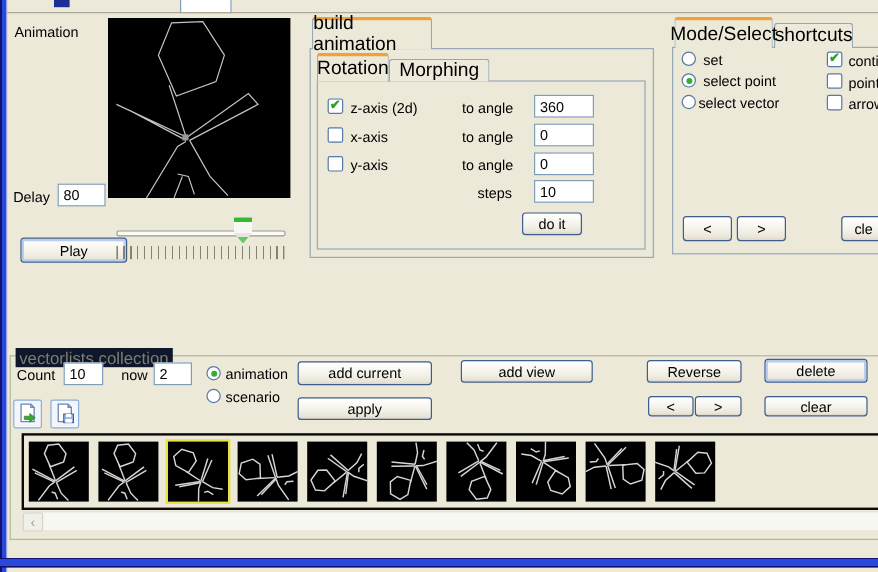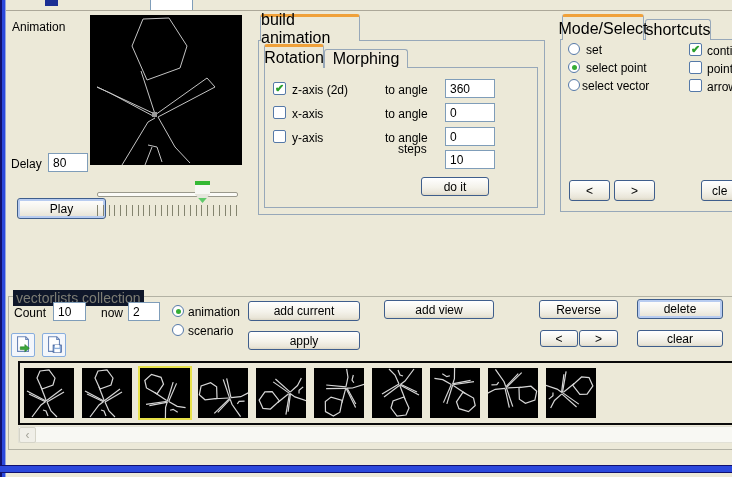--- a/index.html
+++ b/index.html
@@ -113,7 +113,7 @@
 <div class="lbl" style="left:385px;top:131px;z-index:6;">to angle</div>
 <div class="field" style="left:445px;top:127px;width:50px;height:19px;z-index:6;">0</div>
 
-<div class="lbl" style="left:398px;top:142px;z-index:6;">steps</div>
+<div class="lbl" style="left:398px;top:154px;z-index:6;">steps</div>
 <div class="field" style="left:445px;top:150px;width:50px;height:19px;z-index:6;">10</div>
 <button class="btn" style="left:421px;top:177px;width:68px;height:19px;z-index:6;">do it</button>
 

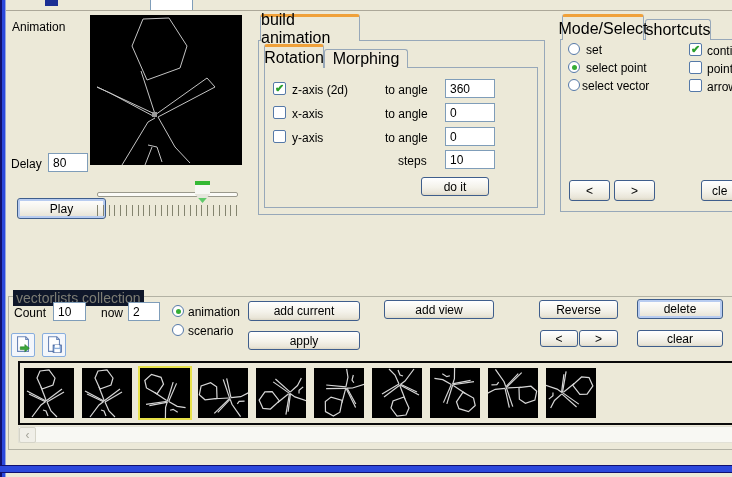--- a/index.html
+++ b/index.html
@@ -115,7 +115,7 @@
 
 <div class="lbl" style="left:398px;top:154px;z-index:6;">steps</div>
 <div class="field" style="left:445px;top:150px;width:50px;height:19px;z-index:6;">10</div>
-<button class="btn" style="left:421px;top:177px;width:68px;height:19px;z-index:6;">do it</button>
+<button class="btn" style="left:435px;top:177px;width:50px;height:19px;z-index:6;">do it</button>
 
 <div class="tab sel" style="left:562px;top:14px;width:82px;height:26px;">
   <span>Mode/Select</span>

